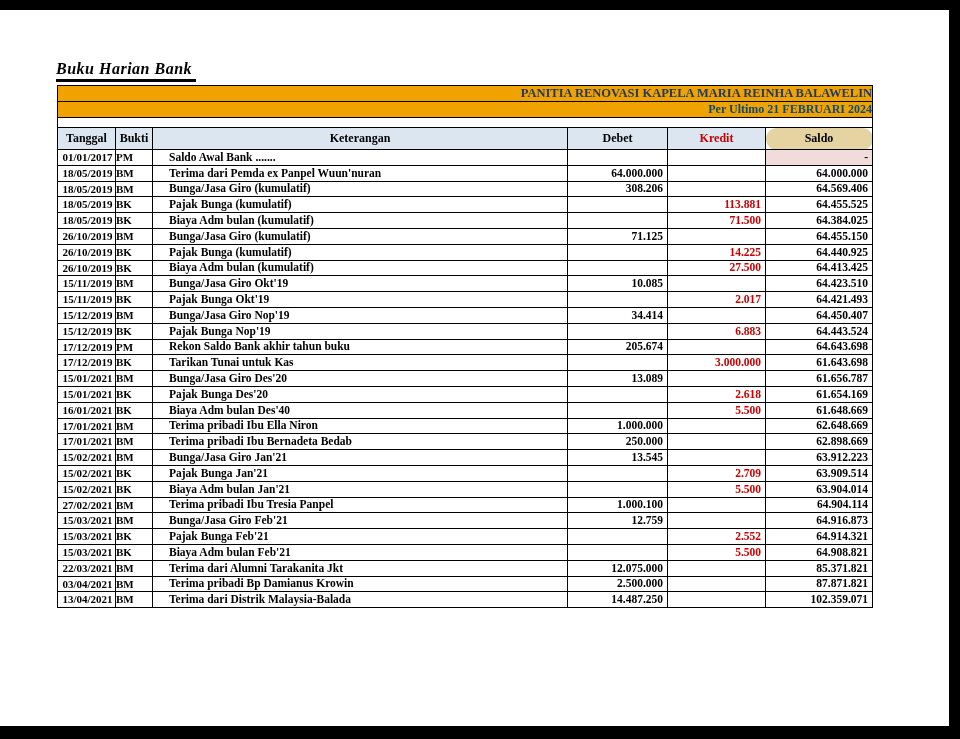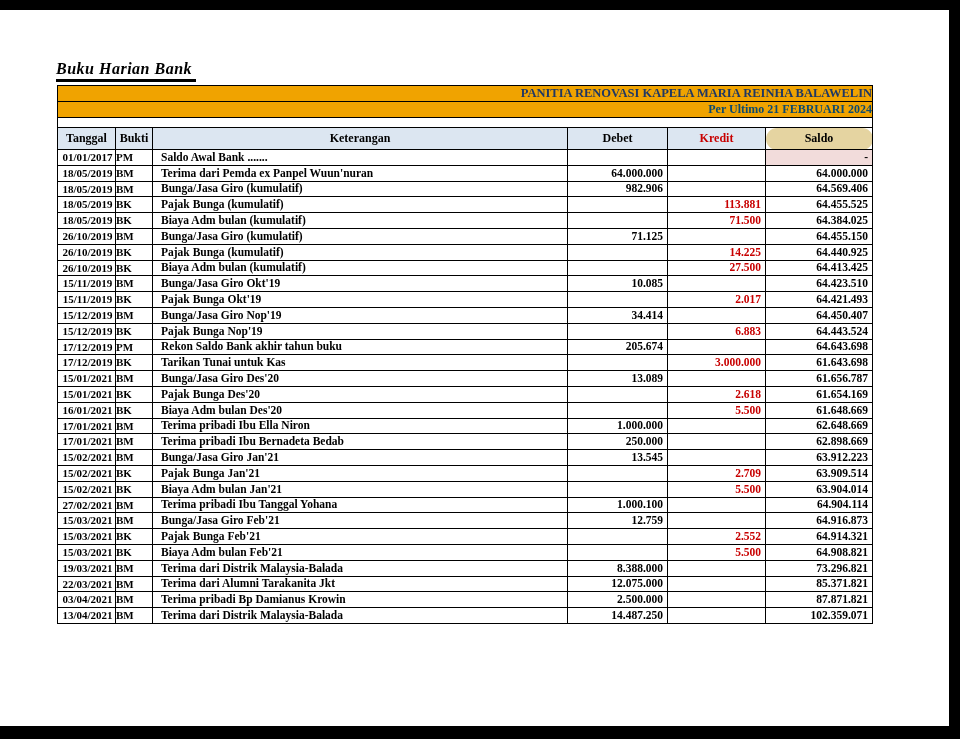--- a/index.html
+++ b/index.html
@@ -37,7 +37,7 @@
   .ledger tbody td { height:15.8px; background:#fff; }
   td.c-tanggal    { text-align:center;  padding-left:2px;  font-size:11px; }
   td.c-bukti      { text-align:left; font-size:11px; }
-  td.c-keterangan { text-align:left;  padding-left:8px; }
+  td.c-keterangan { text-align:left;  padding-left:16px; }
   td.c-debet, td.c-kredit, td.c-saldo { text-align:right; padding-right:4px; }
   td.c-kredit { color:var(--kredit_red,#C80000); }
   .ledger tbody tr:first-child td.c-saldo { background:var(--saldo_first_bg,#F2DCDB); }

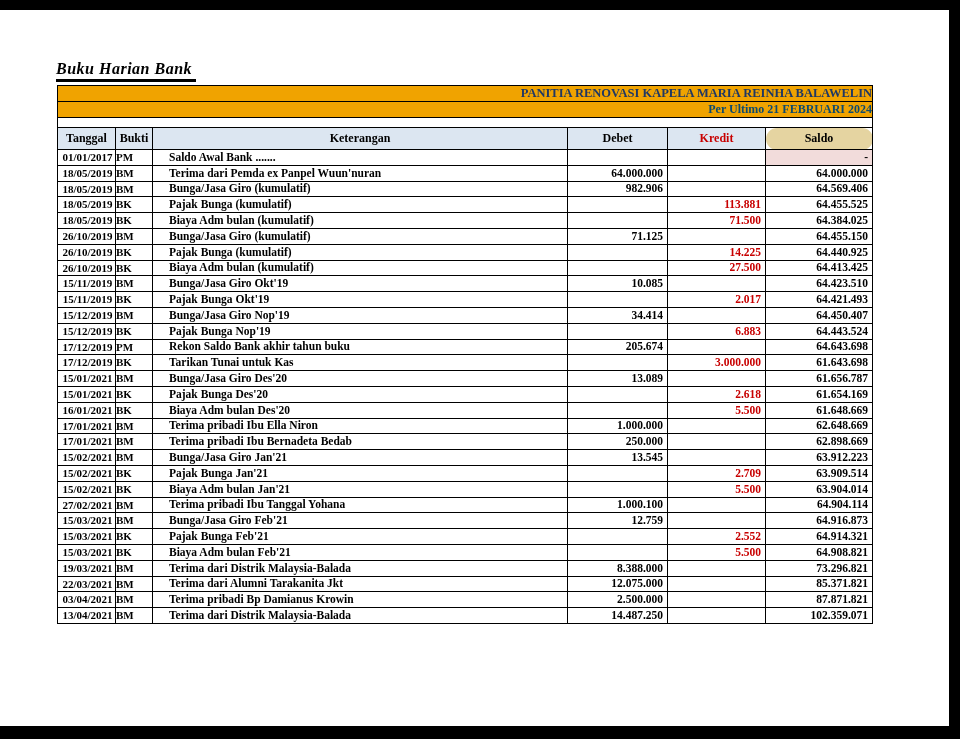--- a/index.html
+++ b/index.html
@@ -101,7 +101,7 @@
           <td class="c-tanggal">18/05/2019</td>
           <td class="c-bukti">BM</td>
           <td class="c-keterangan">Bunga/Jasa Giro (kumulatif)</td>
-          <td class="c-debet">982.906</td>
+          <td class="c-debet">308.206</td>
           <td class="c-kredit"></td>
           <td class="c-saldo">64.569.406</td>
         </tr>

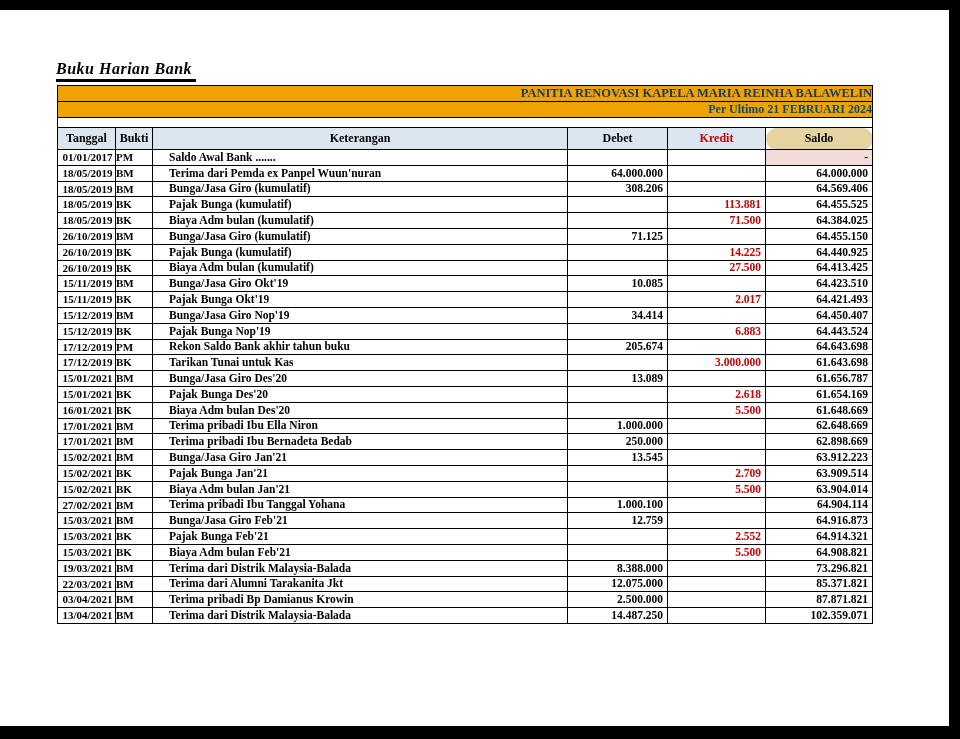--- a/index.html
+++ b/index.html
@@ -212,7 +212,7 @@
         <tr>
           <td class="c-tanggal">16/01/2021</td>
           <td class="c-bukti">BK</td>
-          <td class="c-keterangan">Biaya Adm bulan Des'20</td>
+          <td class="c-keterangan">Biaya Adm bulan Des'40</td>
           <td class="c-debet"></td>
           <td class="c-kredit">5.500</td>
           <td class="c-saldo">61.648.669</td>

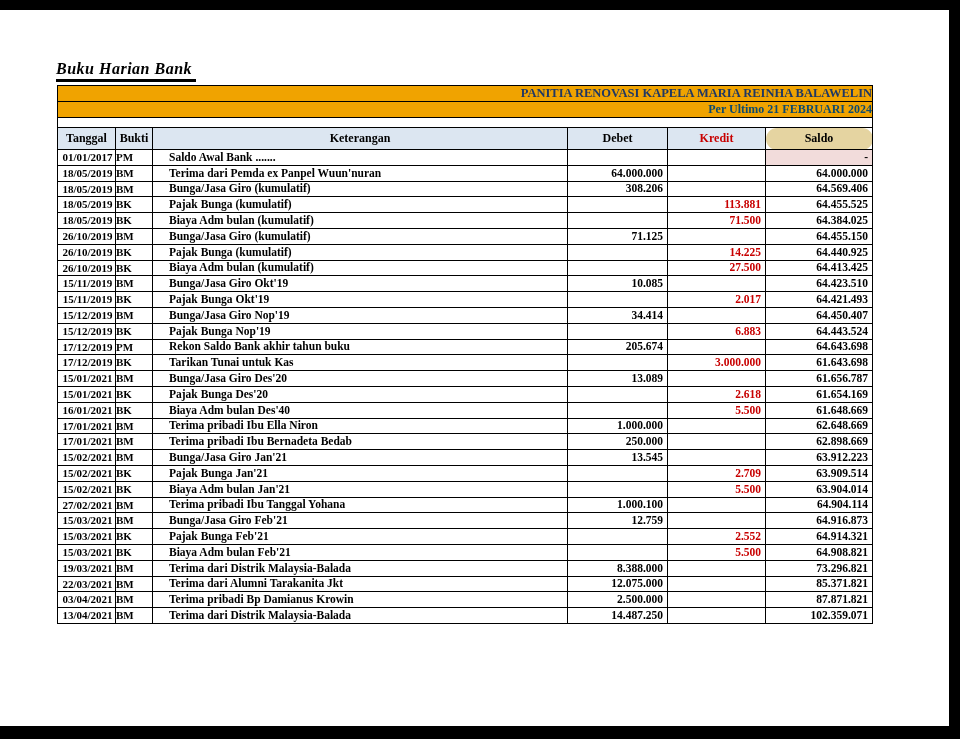--- a/index.html
+++ b/index.html
@@ -260,7 +260,7 @@
         <tr>
           <td class="c-tanggal">27/02/2021</td>
           <td class="c-bukti">BM</td>
-          <td class="c-keterangan">Terima pribadi Ibu Tanggal Yohana</td>
+          <td class="c-keterangan">Terima pribadi Ibu Tresia Panpel</td>
           <td class="c-debet">1.000.100</td>
           <td class="c-kredit"></td>
           <td class="c-saldo">64.904.114</td>

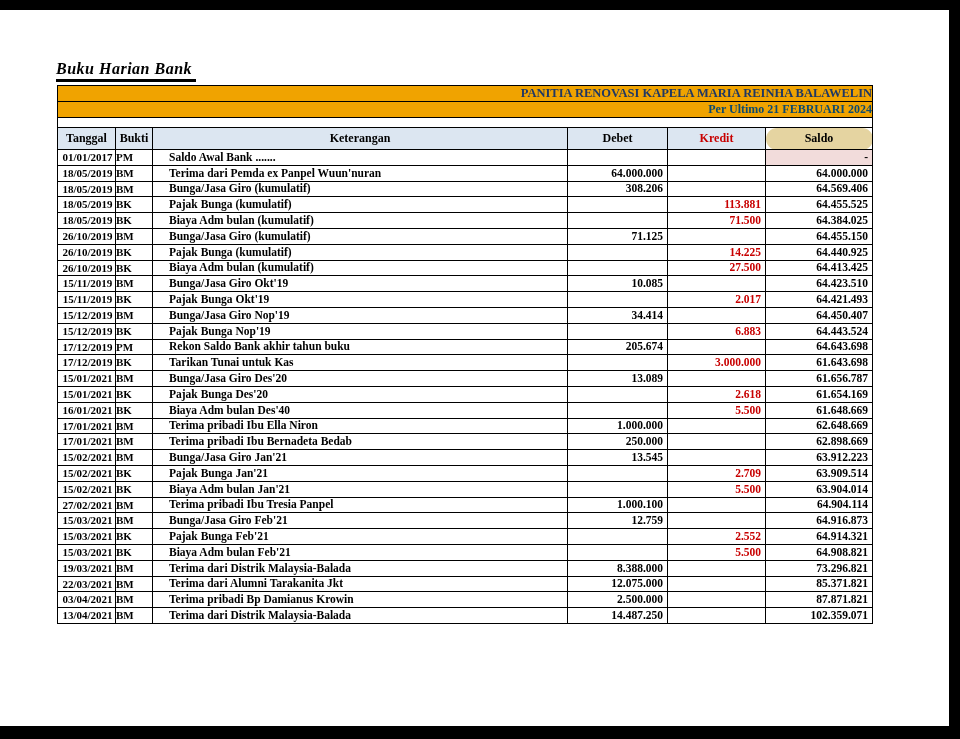--- a/index.html
+++ b/index.html
@@ -290,14 +290,6 @@
           <td class="c-saldo">64.908.821</td>
         </tr>
         <tr>
-          <td class="c-tanggal">19/03/2021</td>
-          <td class="c-bukti">BM</td>
-          <td class="c-keterangan">Terima dari Distrik Malaysia-Balada</td>
-          <td class="c-debet">8.388.000</td>
-          <td class="c-kredit"></td>
-          <td class="c-saldo">73.296.821</td>
-        </tr>
-        <tr>
           <td class="c-tanggal">22/03/2021</td>
           <td class="c-bukti">BM</td>
           <td class="c-keterangan">Terima dari Alumni Tarakanita Jkt</td>

